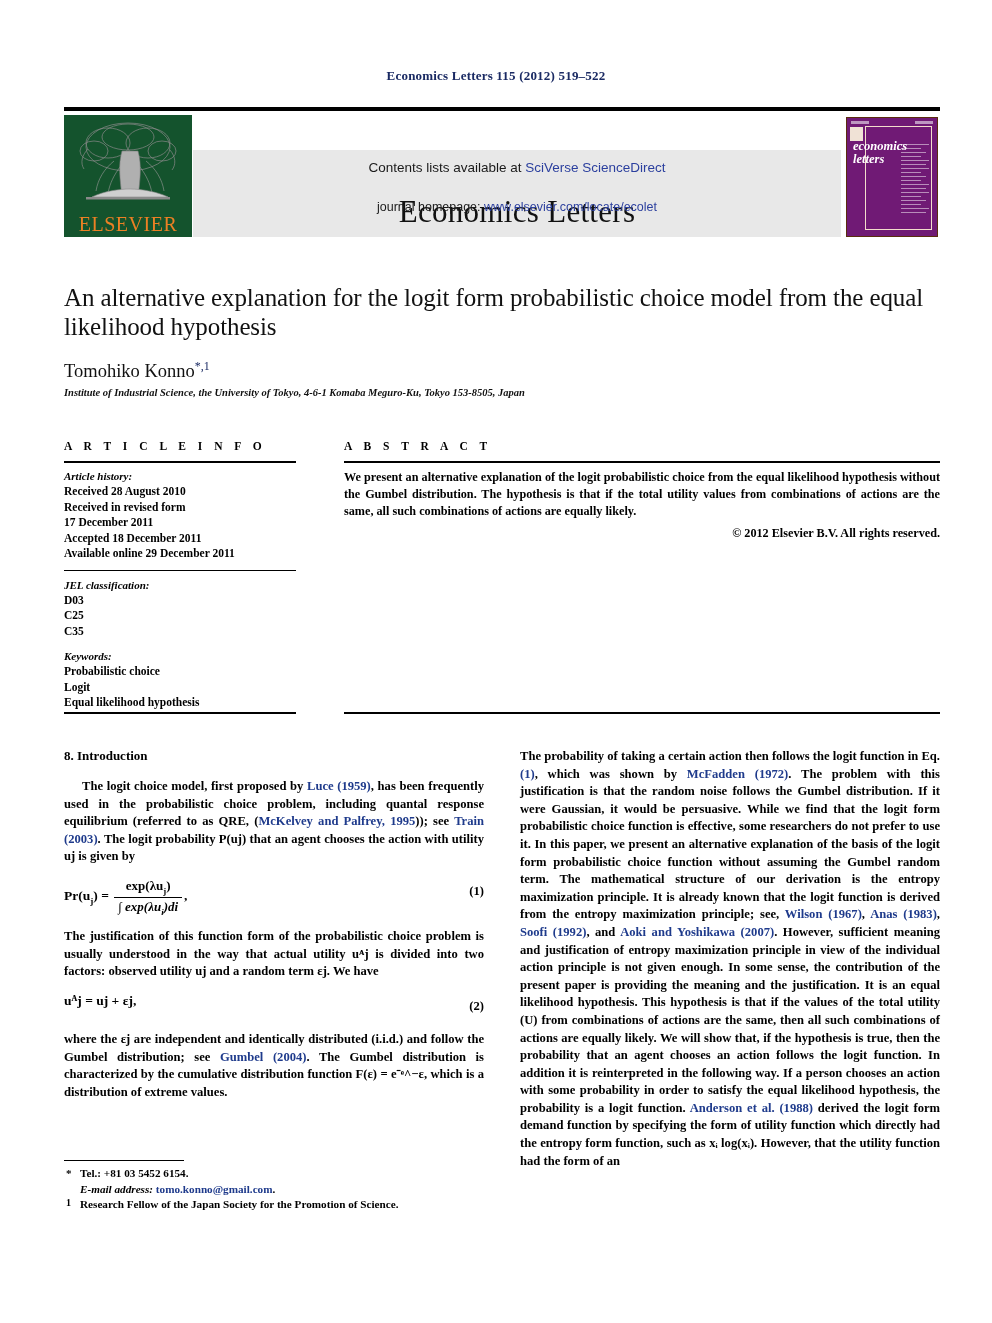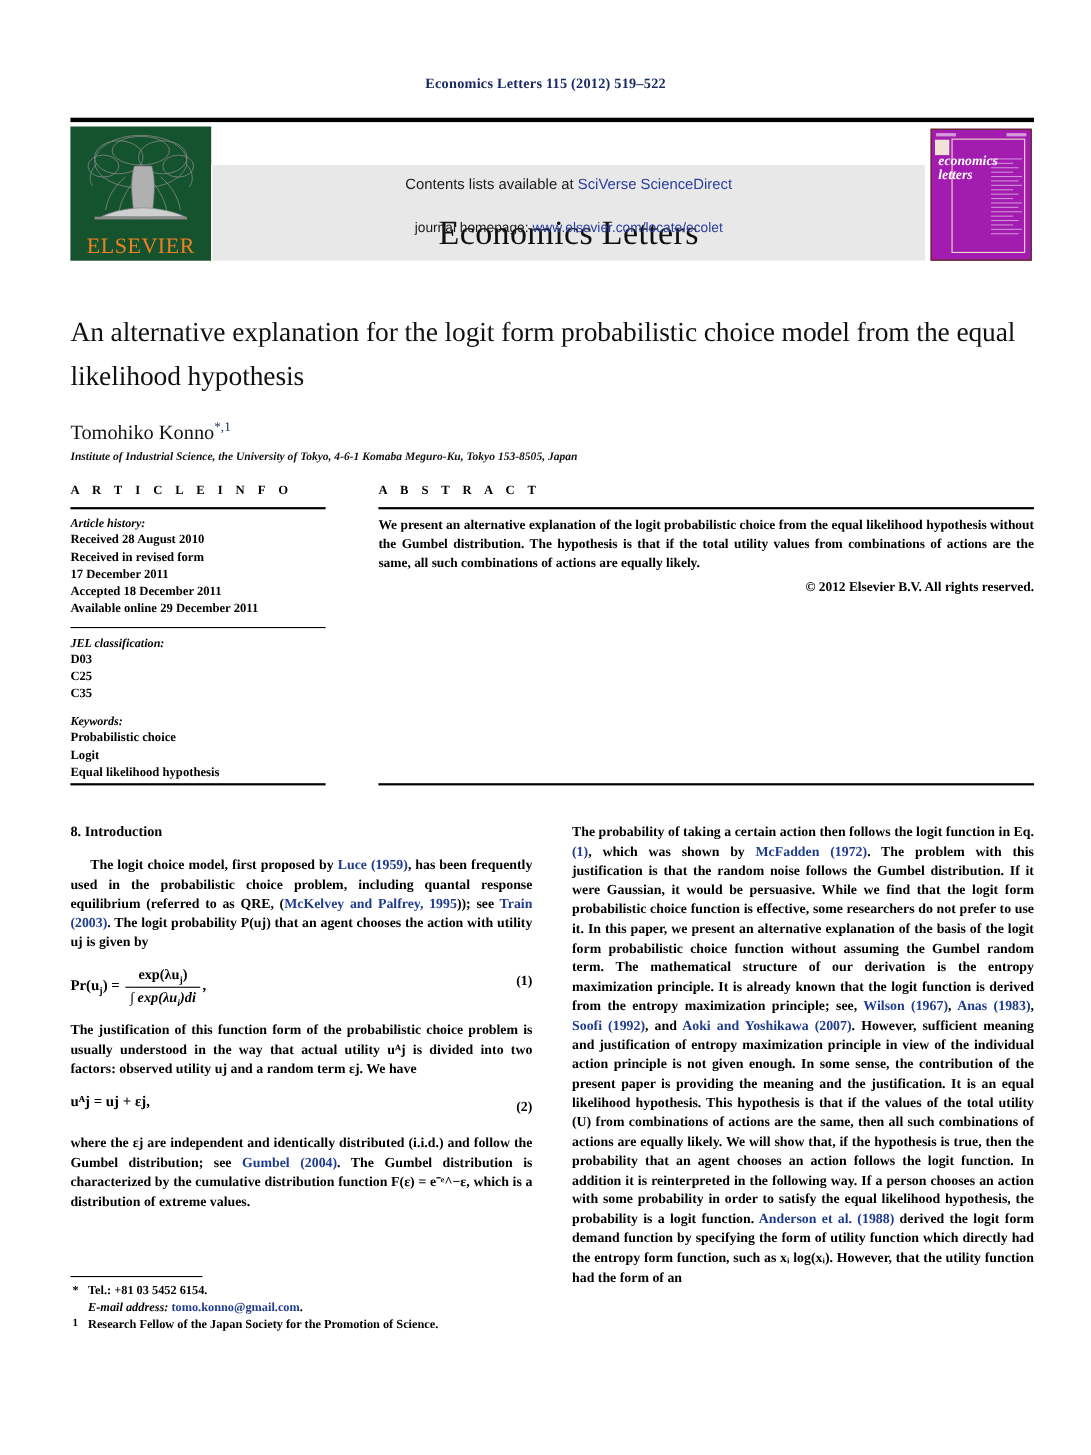--- a/index.html
+++ b/index.html
@@ -132,7 +132,7 @@
     left: 4px; top: 2px;
     width: 90px;
     height: 118px;
-    background: #a21caf;
+    background: #701a75;
     border: 1px solid #5a2d0e;
     overflow: hidden;
   }

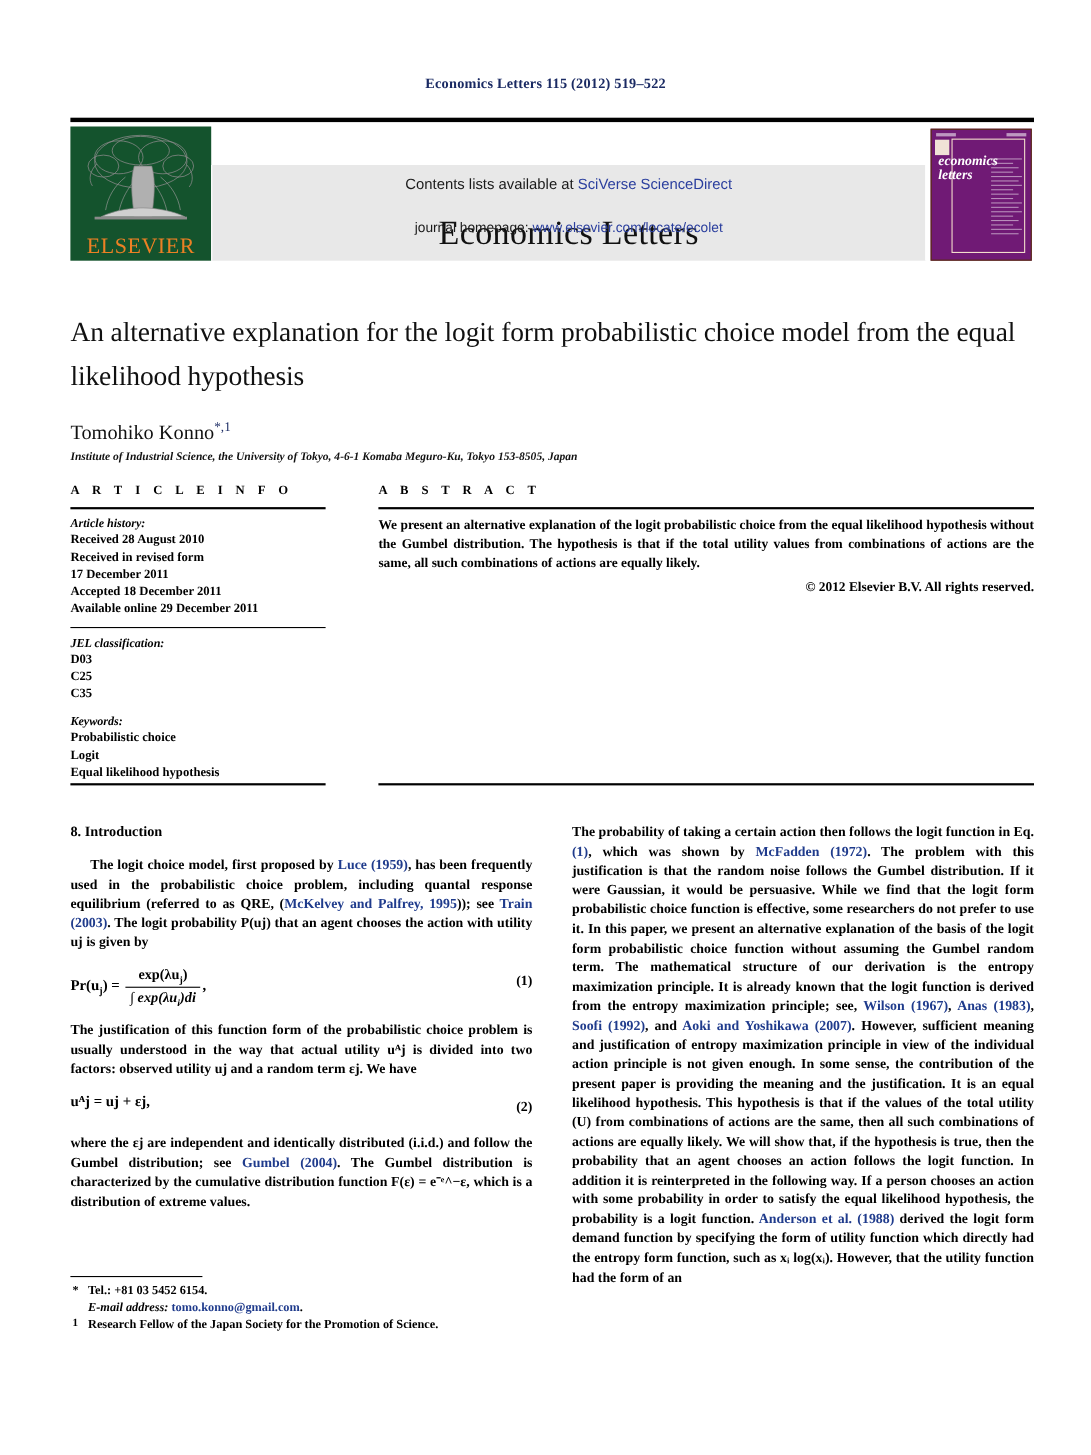--- a/index.html
+++ b/index.html
@@ -199,7 +199,7 @@
   .paper-title {
     font-family: "Liberation Serif", serif;
     font-size: 25px;
-    line-height: 40px;
+    line-height: 29px;
     color: #111111;
     letter-spacing: -0.1px;
   }

